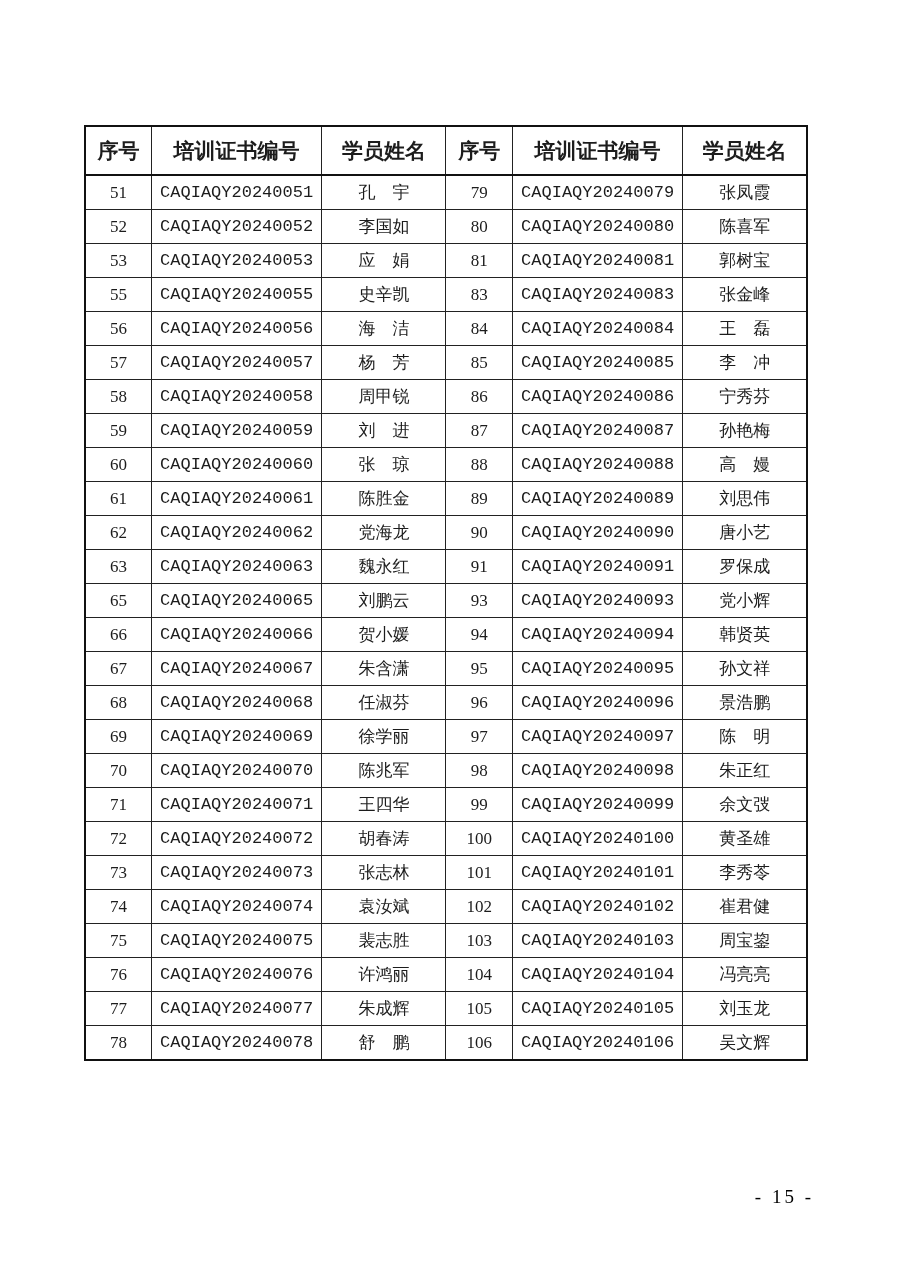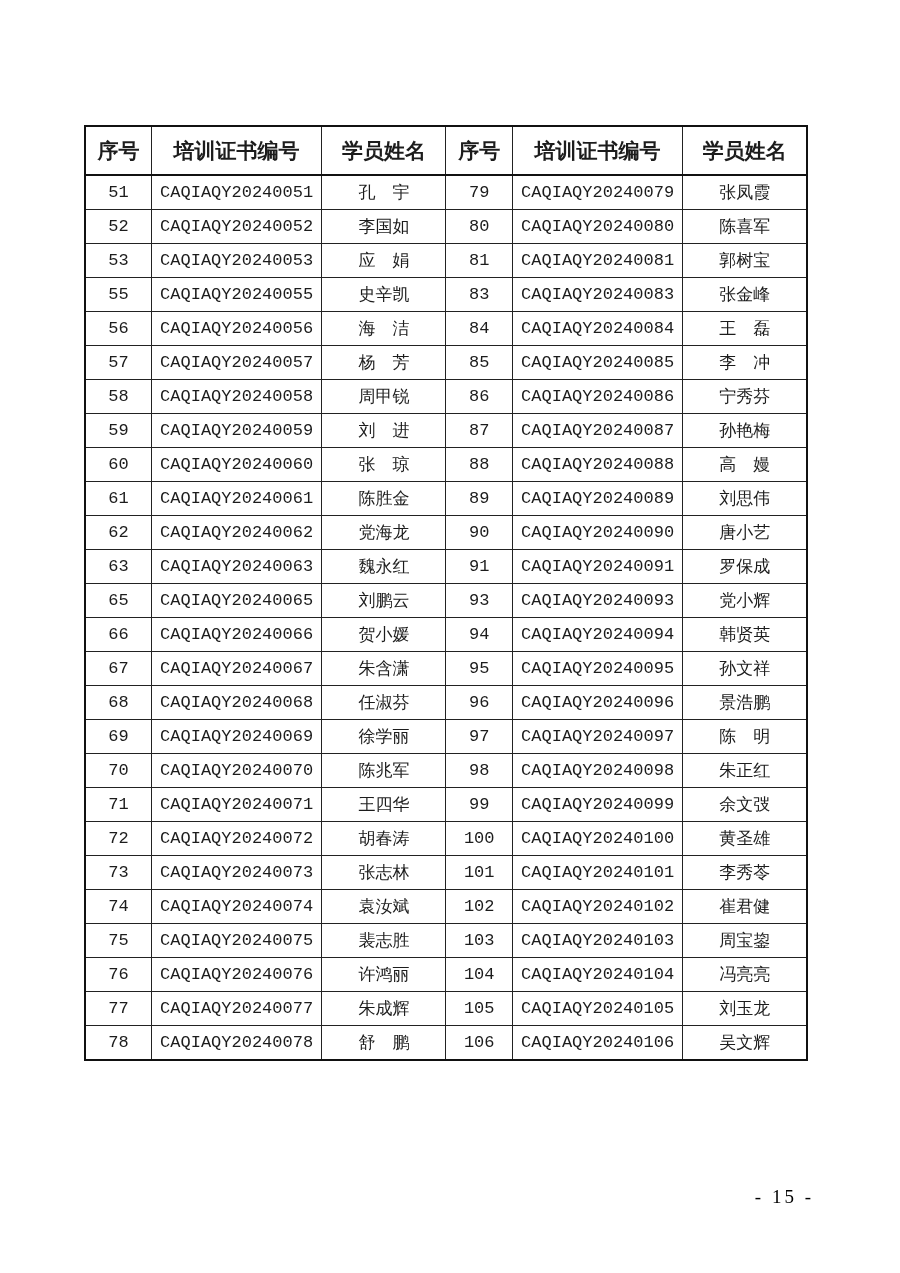--- a/index.html
+++ b/index.html
@@ -49,7 +49,7 @@
     font-size: 17px;
   }
   td.cell-no {
-    font-family: Liberation Mono, monospace;
+    font-family: Liberation Serif, serif;
     font-size: 16px;
     margin-left: 32px;
   }

